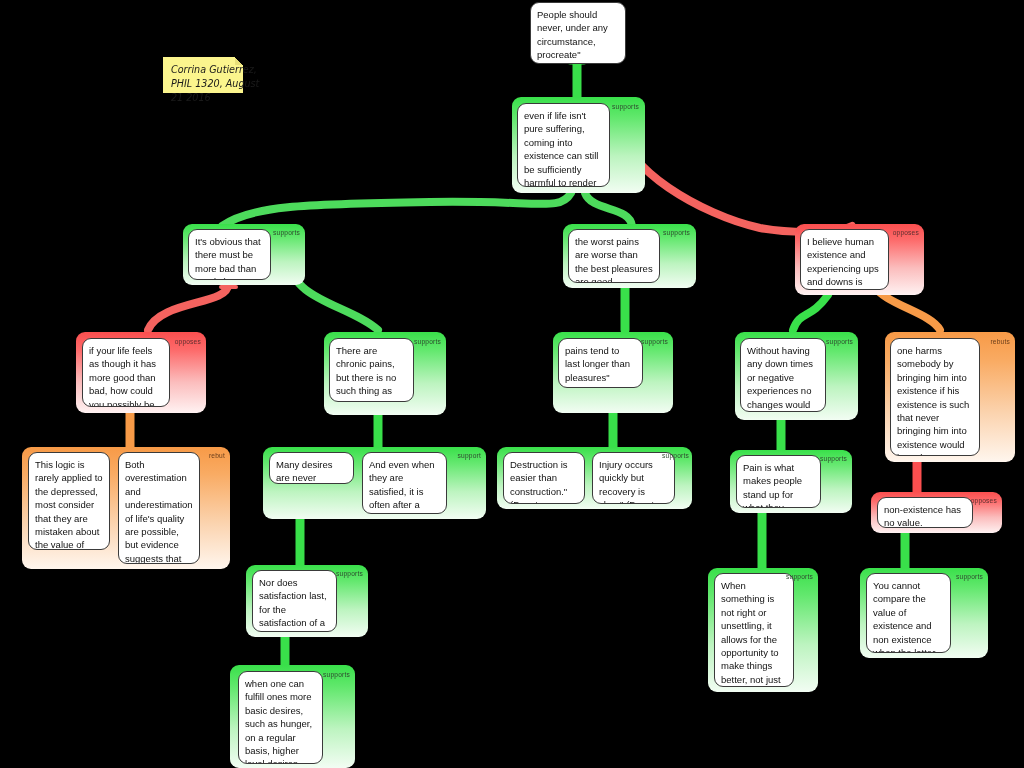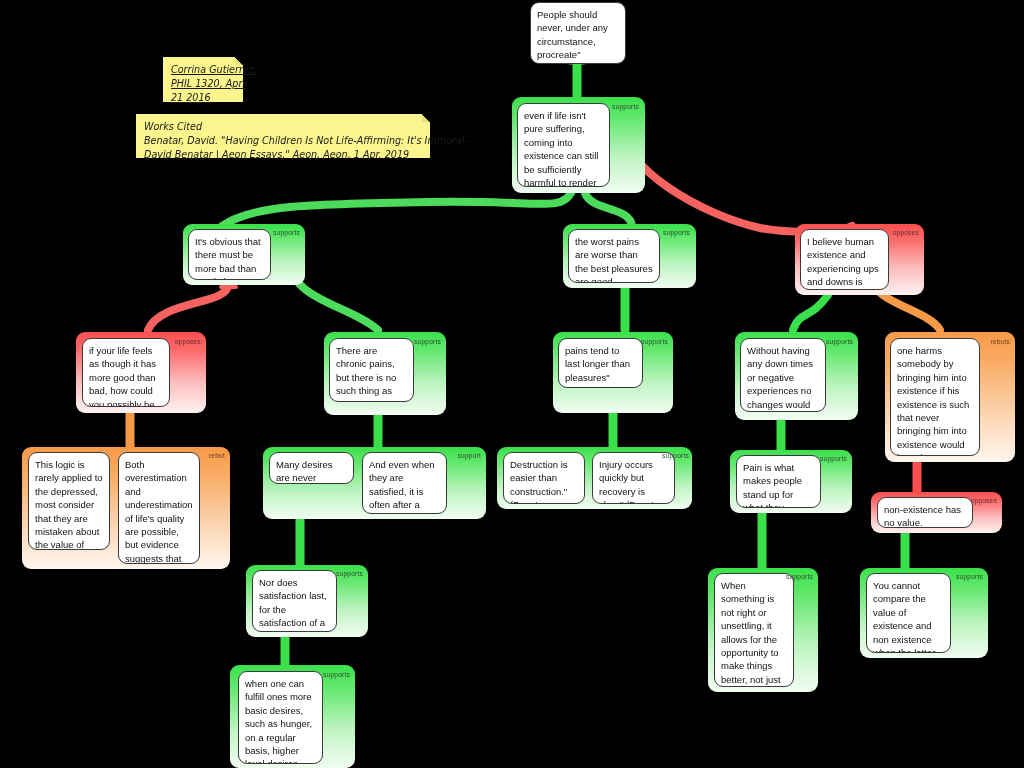--- a/index.html
+++ b/index.html
@@ -80,7 +80,7 @@
     </g>
   </svg>
 
-  <div class="sticky" style="left:163px;top:57px;width:80px;height:45px;text-decoration:underline;">
+  <div class="sticky" style="left:163px;top:57px;width:80px;height:36px;">
     <span class="fold"></span>
     <span class="sticky-line">Corrina Gutierrez,</span>
     <span class="sticky-line">PHIL 1320, April</span>

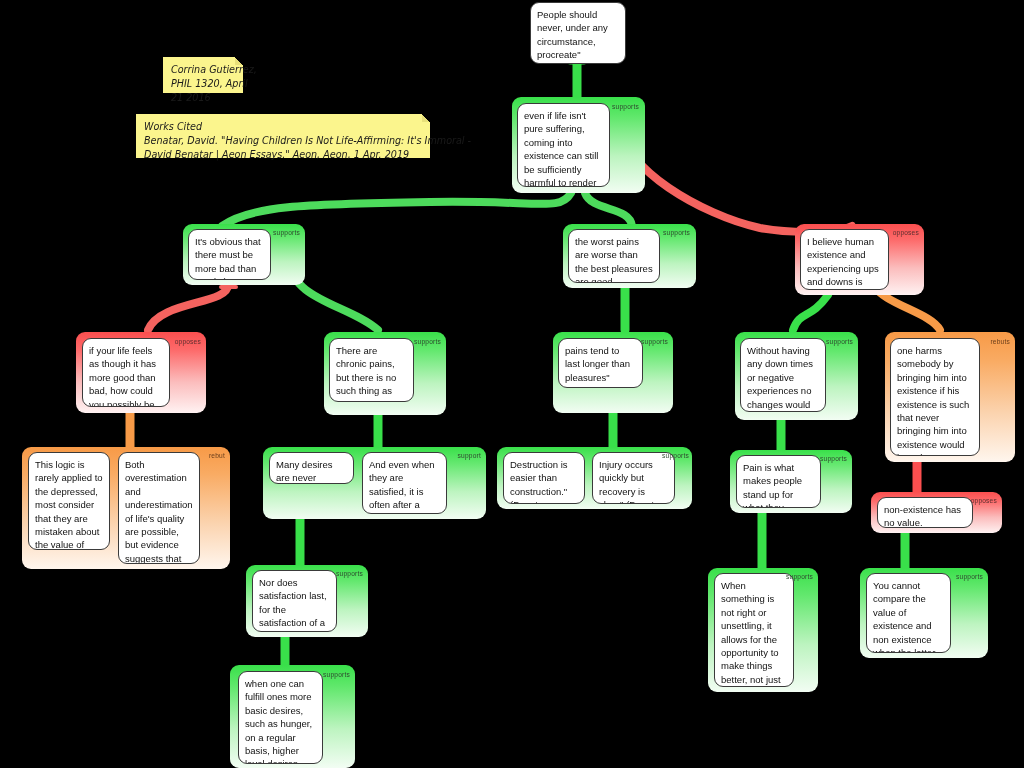--- a/index.html
+++ b/index.html
@@ -83,7 +83,7 @@
   <div class="sticky" style="left:163px;top:57px;width:80px;height:36px;">
     <span class="fold"></span>
     <span class="sticky-line">Corrina Gutierrez,</span>
-    <span class="sticky-line">PHIL 1320, April</span>
+    <span class="sticky-line">PHIL 1320, August</span>
     <span class="sticky-line">21 2016</span>
   </div>
 

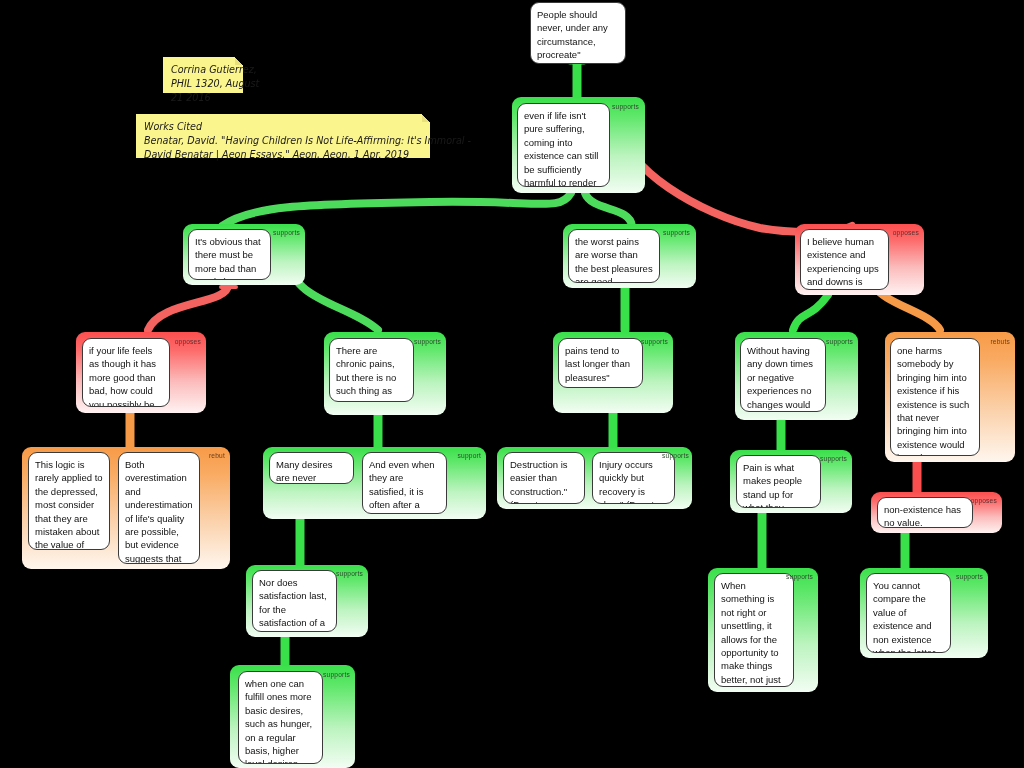--- a/index.html
+++ b/index.html
@@ -87,12 +87,6 @@
     <span class="sticky-line">21 2016</span>
   </div>
 
-  <div class="sticky" style="left:136px;top:114px;width:294px;height:44px;">
-    <span class="fold"></span>
-    <span class="sticky-line">Works Cited</span>
-    <span class="sticky-line">Benatar, David. "Having Children Is Not Life-Affirming: It's Immoral -</span>
-    <span class="sticky-line">David Benatar | Aeon Essays." Aeon, Aeon, 1 Apr. 2019</span>
-  </div>
 
   <div class="node plain" style="left:530px;top:2px;width:96px;height:62px;">
     <div class="card" style="left:0;top:0;width:96px;height:62px;">People should never, under any circumstance, procreate" (Benatar 2017).</div>

